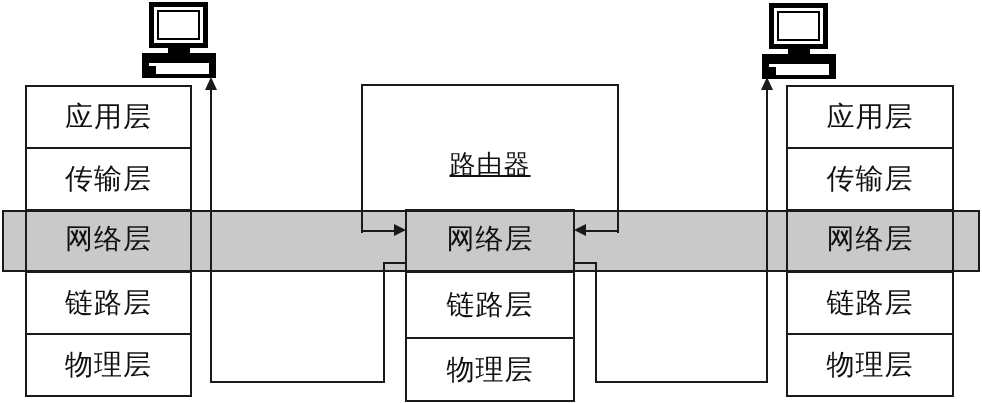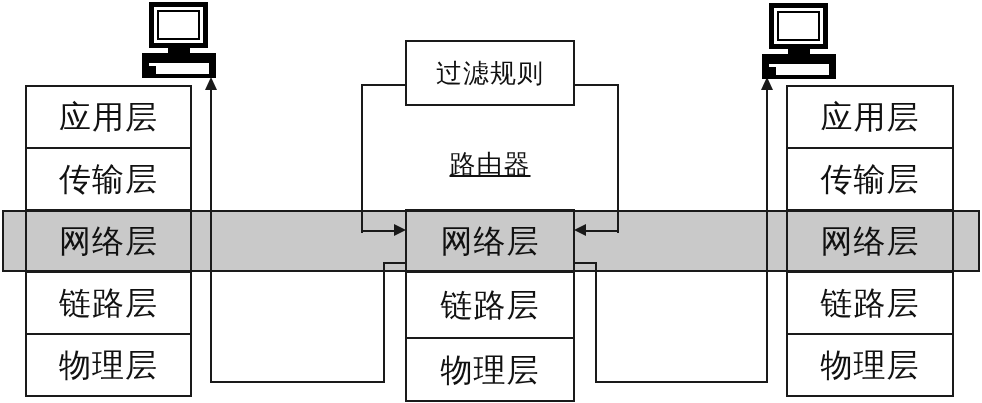--- a/index.html
+++ b/index.html
@@ -126,9 +126,6 @@
   <div class="ln" style="left:361px;top:84px;width:2px;height:149px;"></div>
   <div class="ln" style="left:617px;top:84px;width:2px;height:149px;"></div>
 
-  <div class="filterbox">
-    <span>过滤规则</span>
-  </div>
 
   <div class="routerlabel">
     <span>路由器</span>

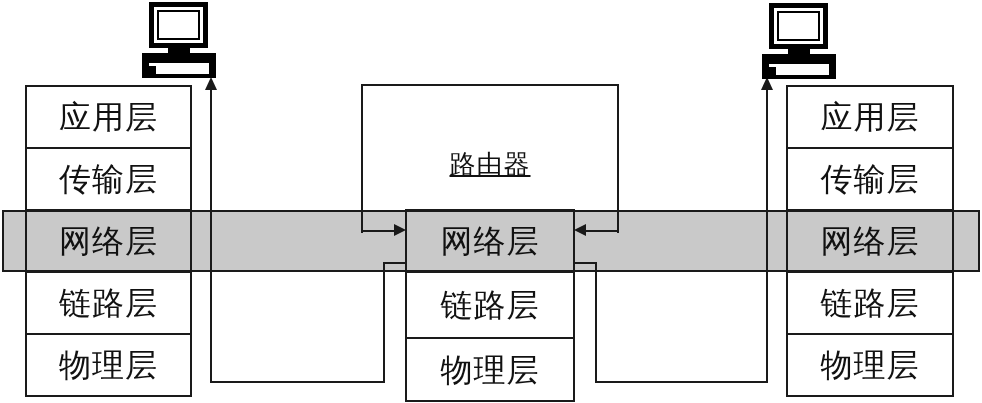--- a/index.html
+++ b/index.html
@@ -22,7 +22,7 @@
     position:absolute;box-sizing:border-box;
     border:2px solid #1a1a1a;background:#ffffff;
     display:flex;align-items:center;justify-content:center;
-    font-size:32px;letter-spacing:1px;line-height:1;
+    font-size:28px;letter-spacing:1px;line-height:1;
     z-index:4;
   }
   .cell.net{background:transparent;}

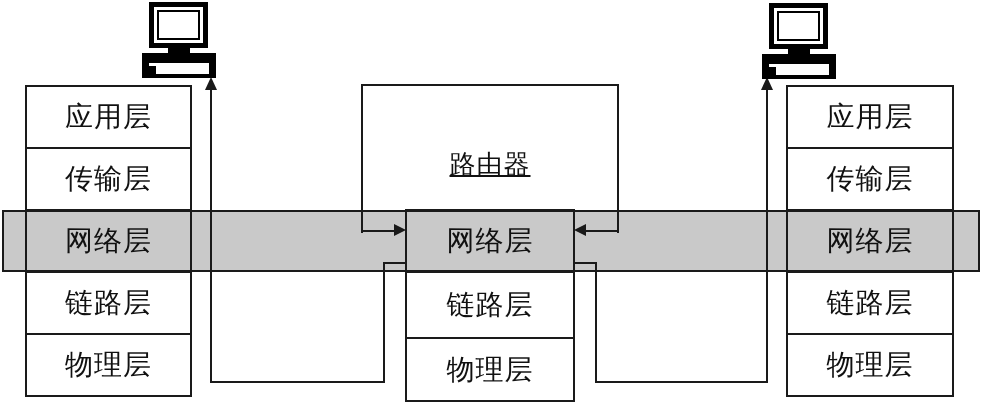--- a/index.html
+++ b/index.html
@@ -25,7 +25,7 @@
     font-size:28px;letter-spacing:1px;line-height:1;
     z-index:4;
   }
-  .cell.net{background:transparent;}
+  .cell.net{background:transparent;font-family:Liberation Mono, monospace;}
   
   .filterbox{
     position:absolute;left:405px;top:40px;width:170px;height:66px;

